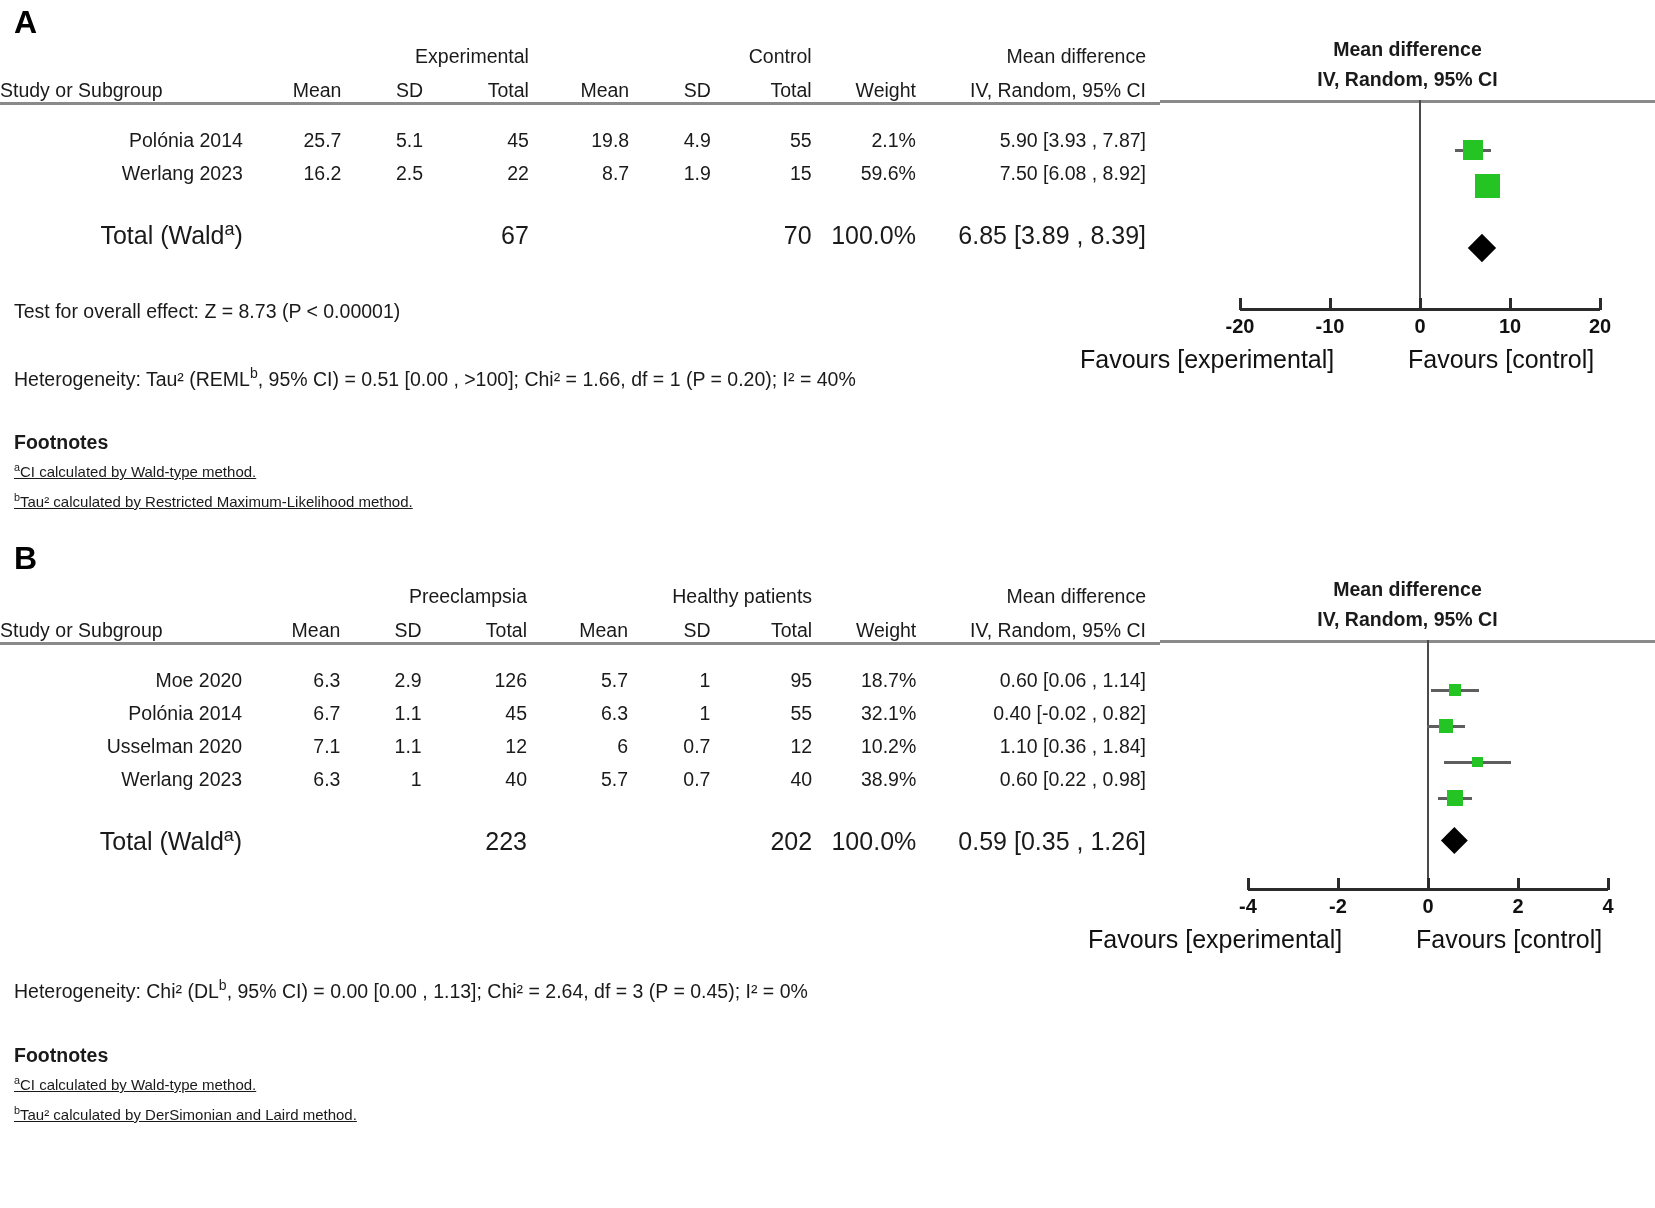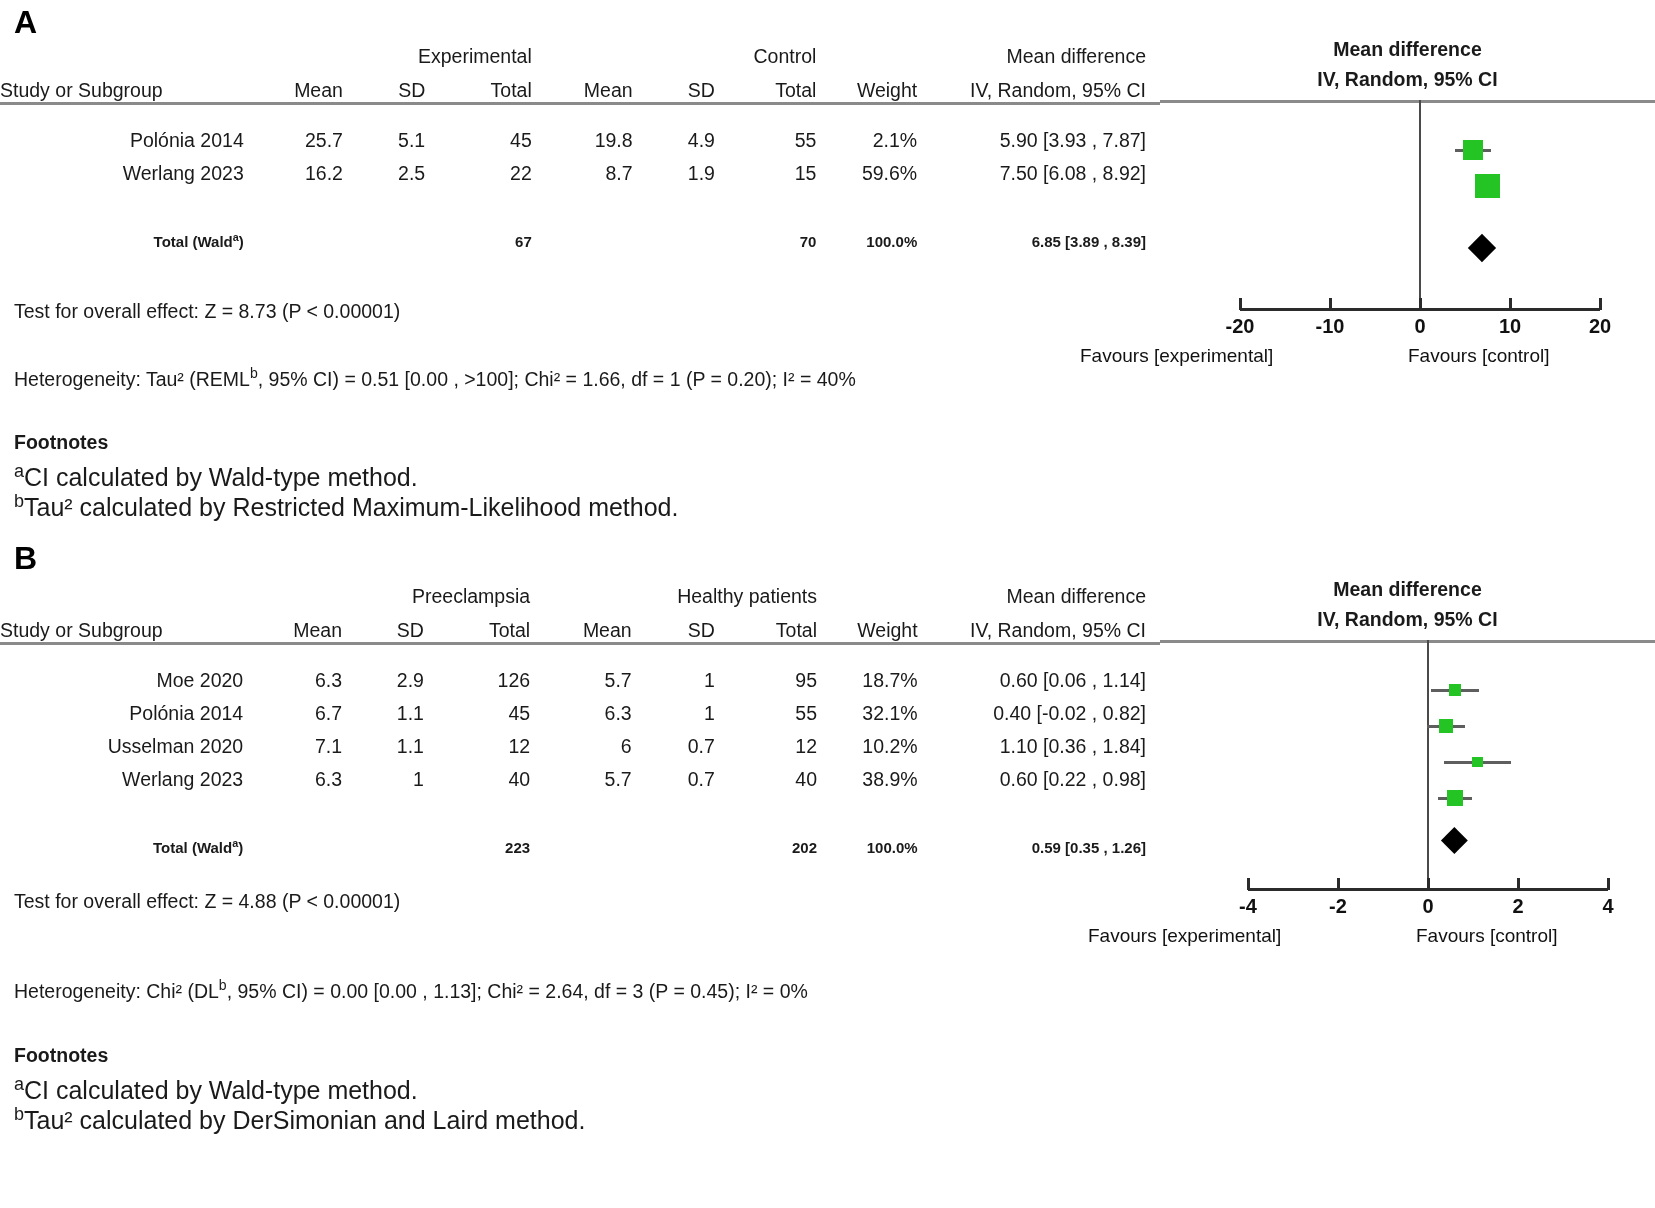--- a/index.html
+++ b/index.html
@@ -82,7 +82,7 @@
   }
 
   .data-row td { height: 33px; font-size: 19.5px; }
-  .total-row td { height: 33px; font-weight: bold; font-size: 15px; }
+  .total-row td { height: 33px; font-weight: normal; font-size: 25px; }
 
   .stat-line {
     position: absolute;

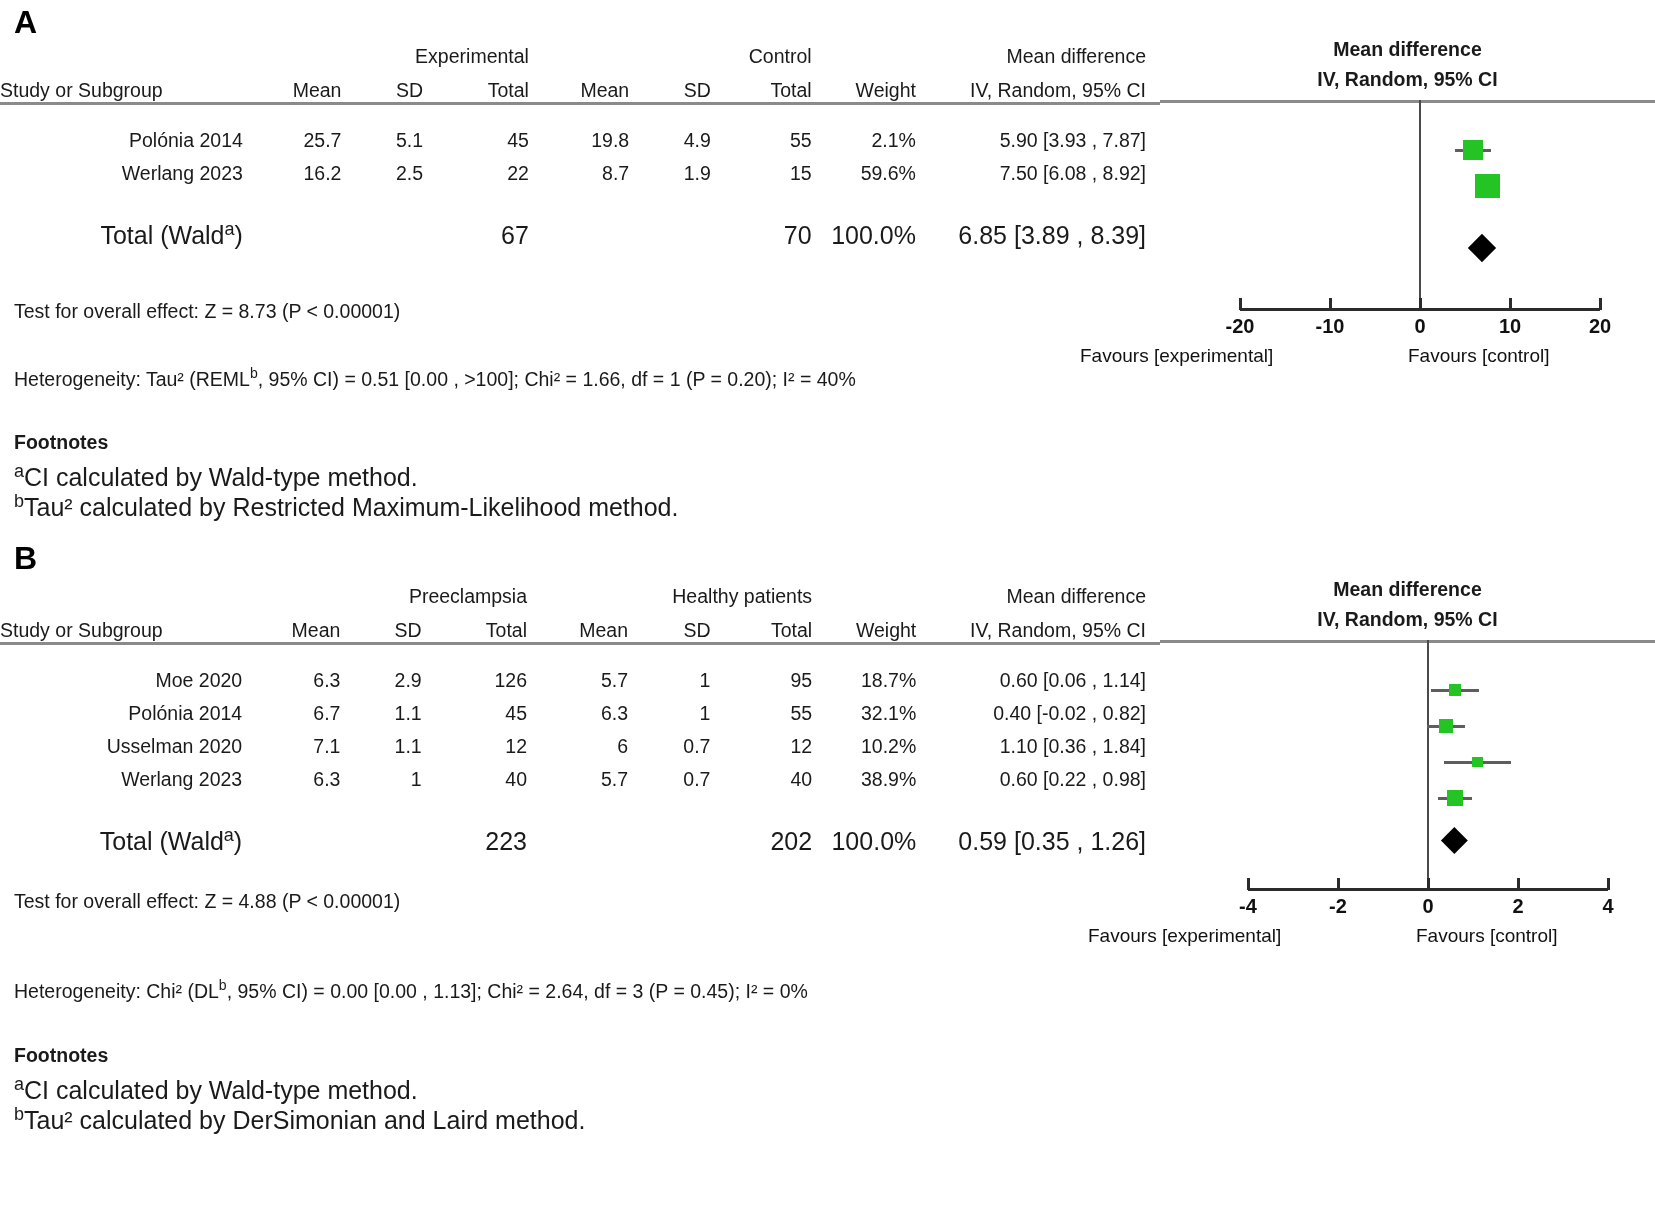--- a/index.html
+++ b/index.html
@@ -168,7 +168,7 @@
   }
   .favours {
     position: absolute;
-    font-size: 19px;
+    font-size: 25px;
     white-space: nowrap;
     color: #111;
   }

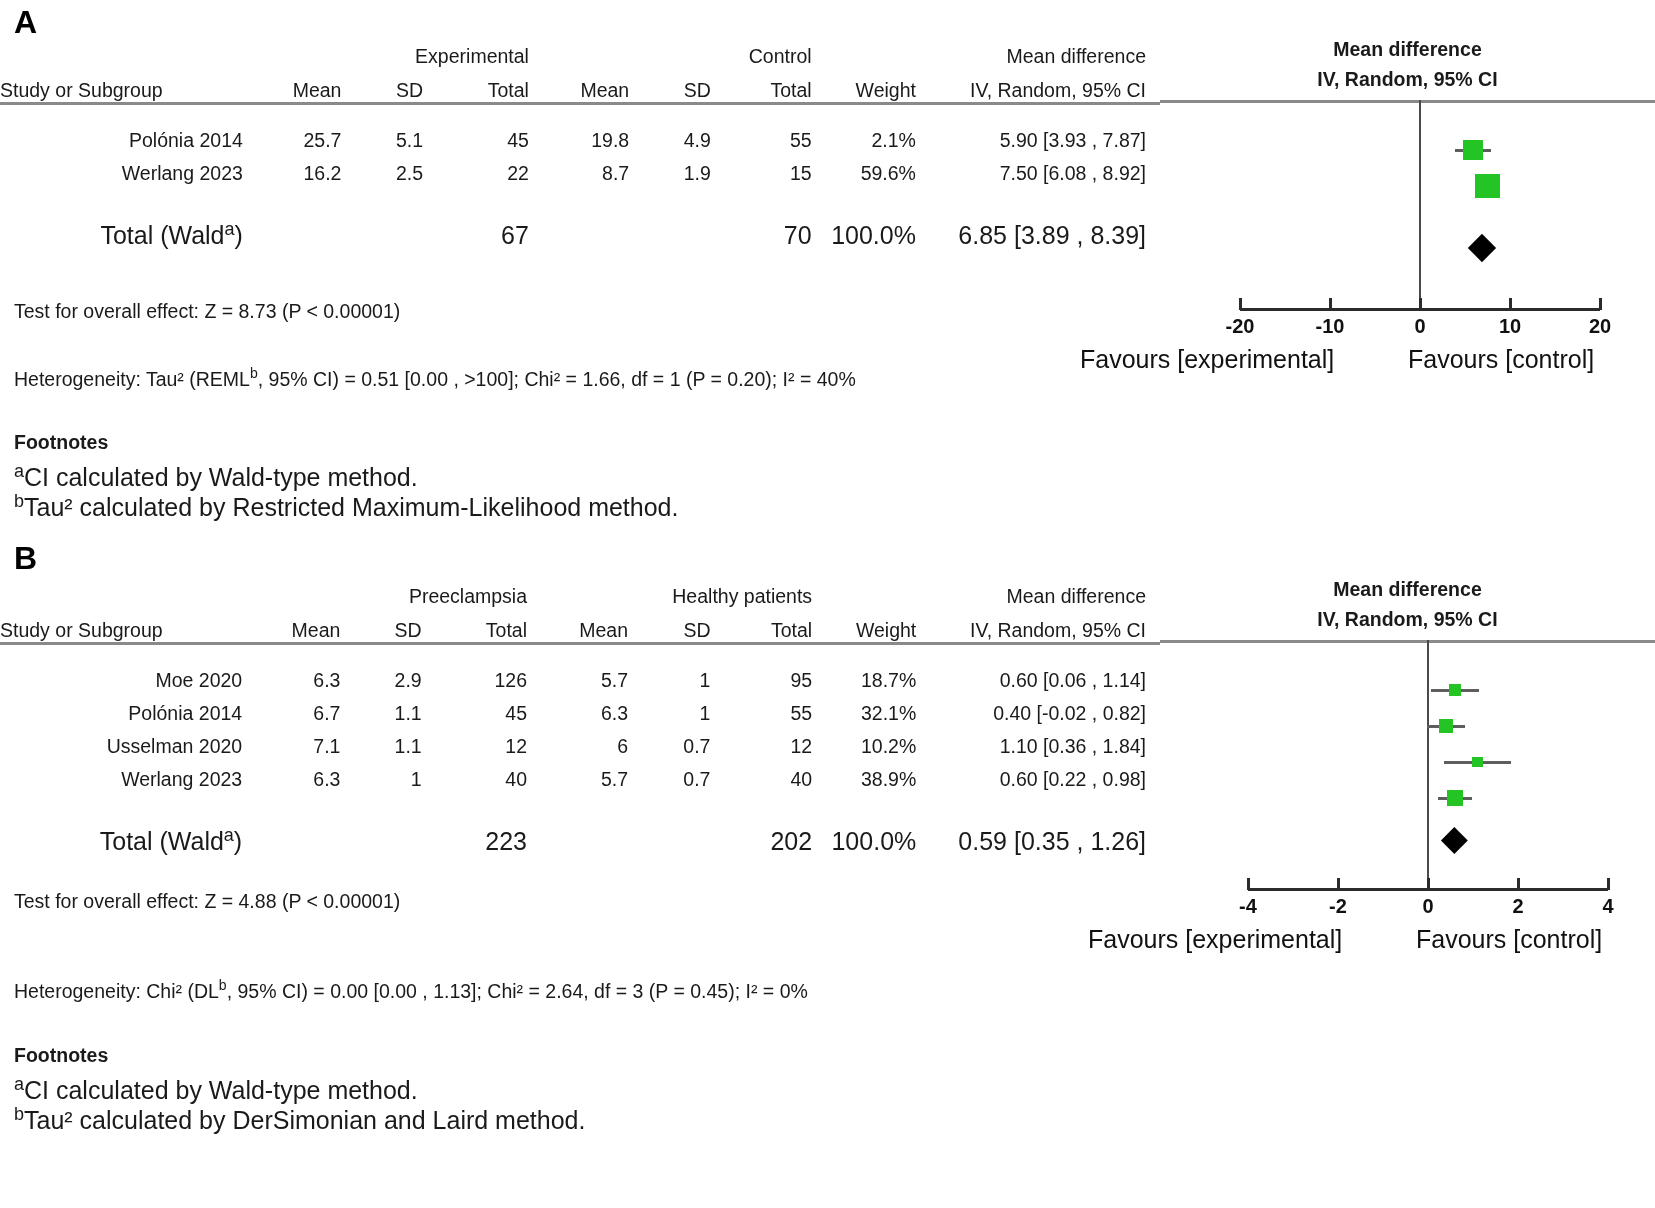--- a/index.html
+++ b/index.html
@@ -99,8 +99,9 @@
   .footnote {
     position: absolute;
     left: 14px;
-    font-size: 25px;
+    font-size: 15px;
     white-space: nowrap;
+    text-decoration: underline;
   }
   sup { font-size: 0.72em; }
 

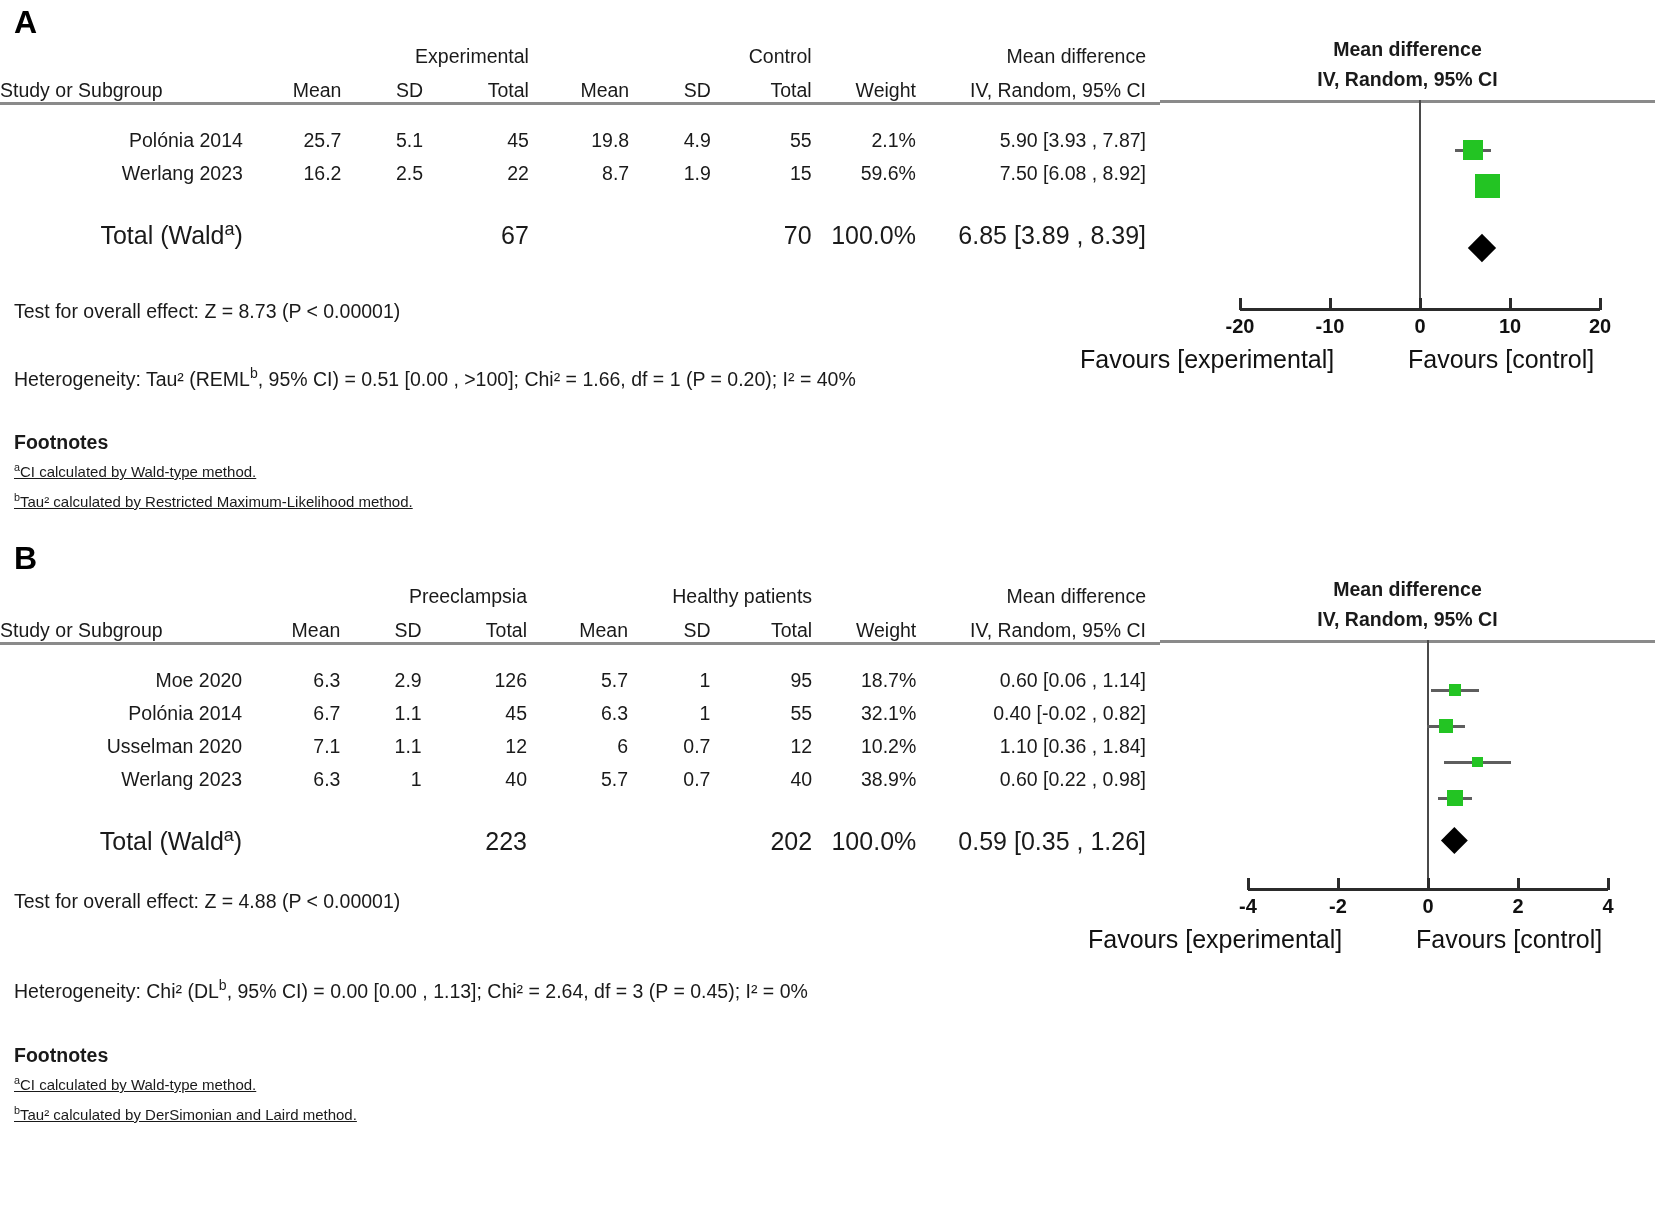--- a/index.html
+++ b/index.html
@@ -384,7 +384,6 @@
   </tbody>
     </table>
 
-  <div class="stat-line" style="top:350px;">Test for overall effect: Z = 4.88 (P &lt; 0.00001)</div>
 
   <div class="stat-line" style="top:437px;"><span>Heterogeneity: Chi² (DL</span><sup>b</sup><span>, 95% CI) = 0.00 [0.00 , 1.13]; Chi² = 2.64, df = 3 (P = 0.45); I² = 0%</span></div>
 

